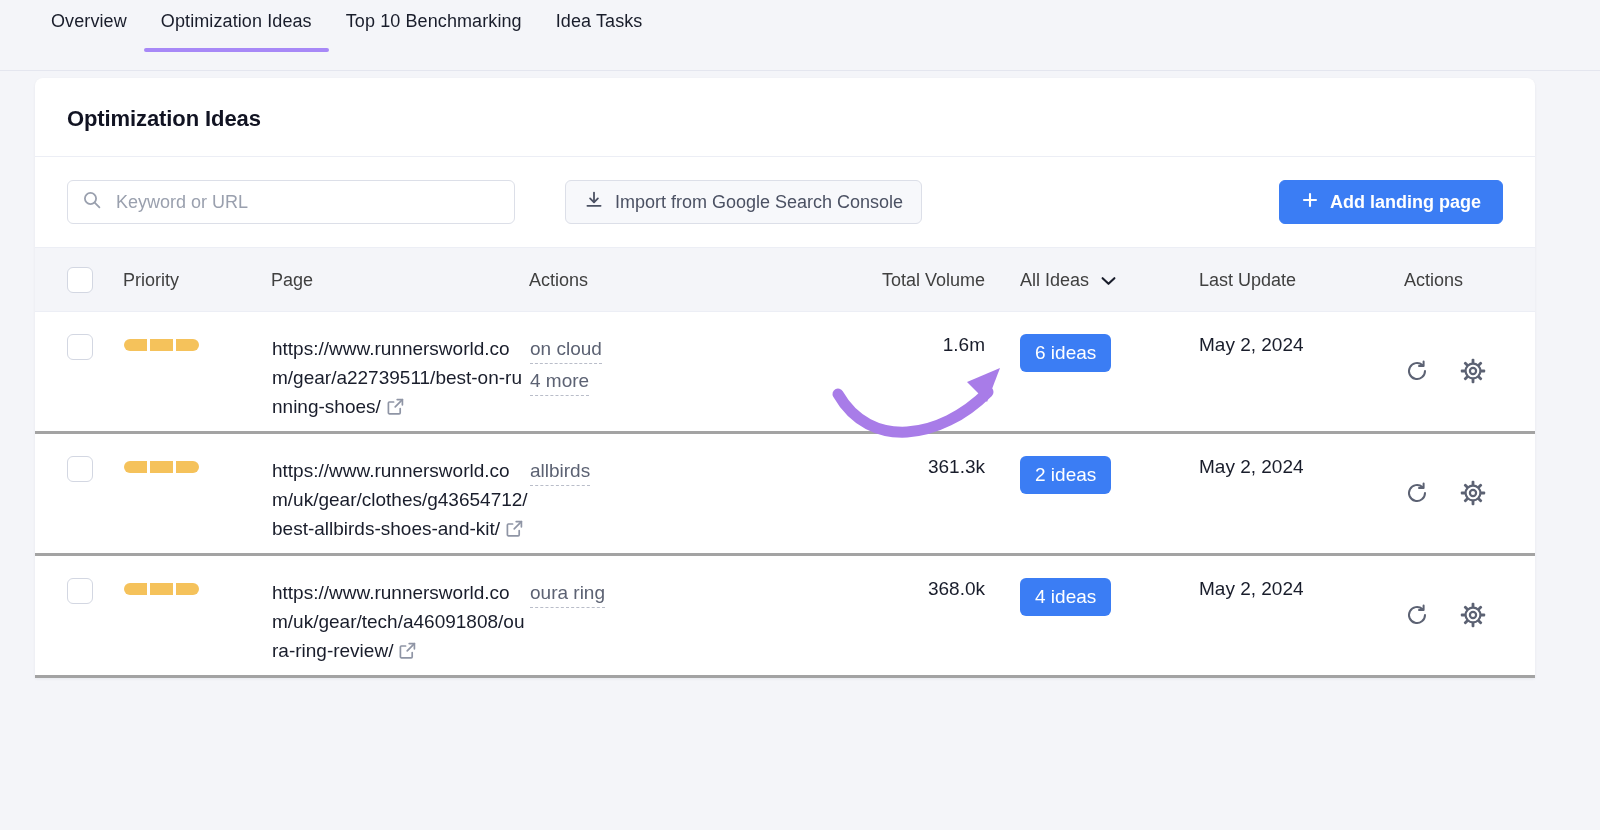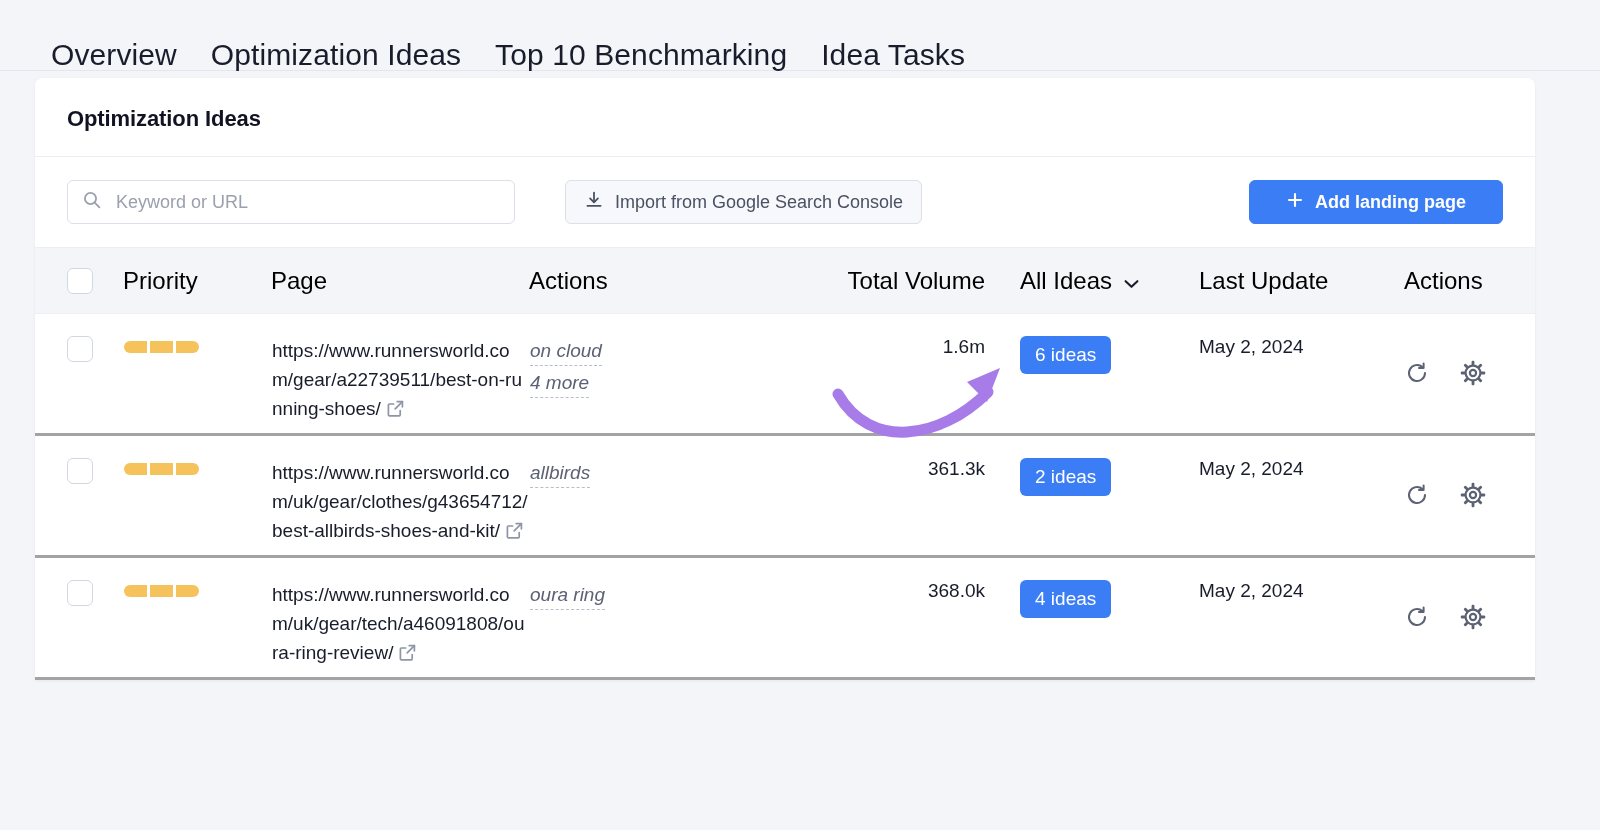--- a/index.html
+++ b/index.html
@@ -23,10 +23,10 @@
     position: relative;
   }
   .tab {
-    font-size: 30px;
+    font-size: 18px;
     color: #191d2b;
     line-height: 1;
-    padding: 40px 17px 22px 17px;
+    padding: 12px 17px 22px 17px;
     position: relative;
     cursor: pointer;
     white-space: nowrap;

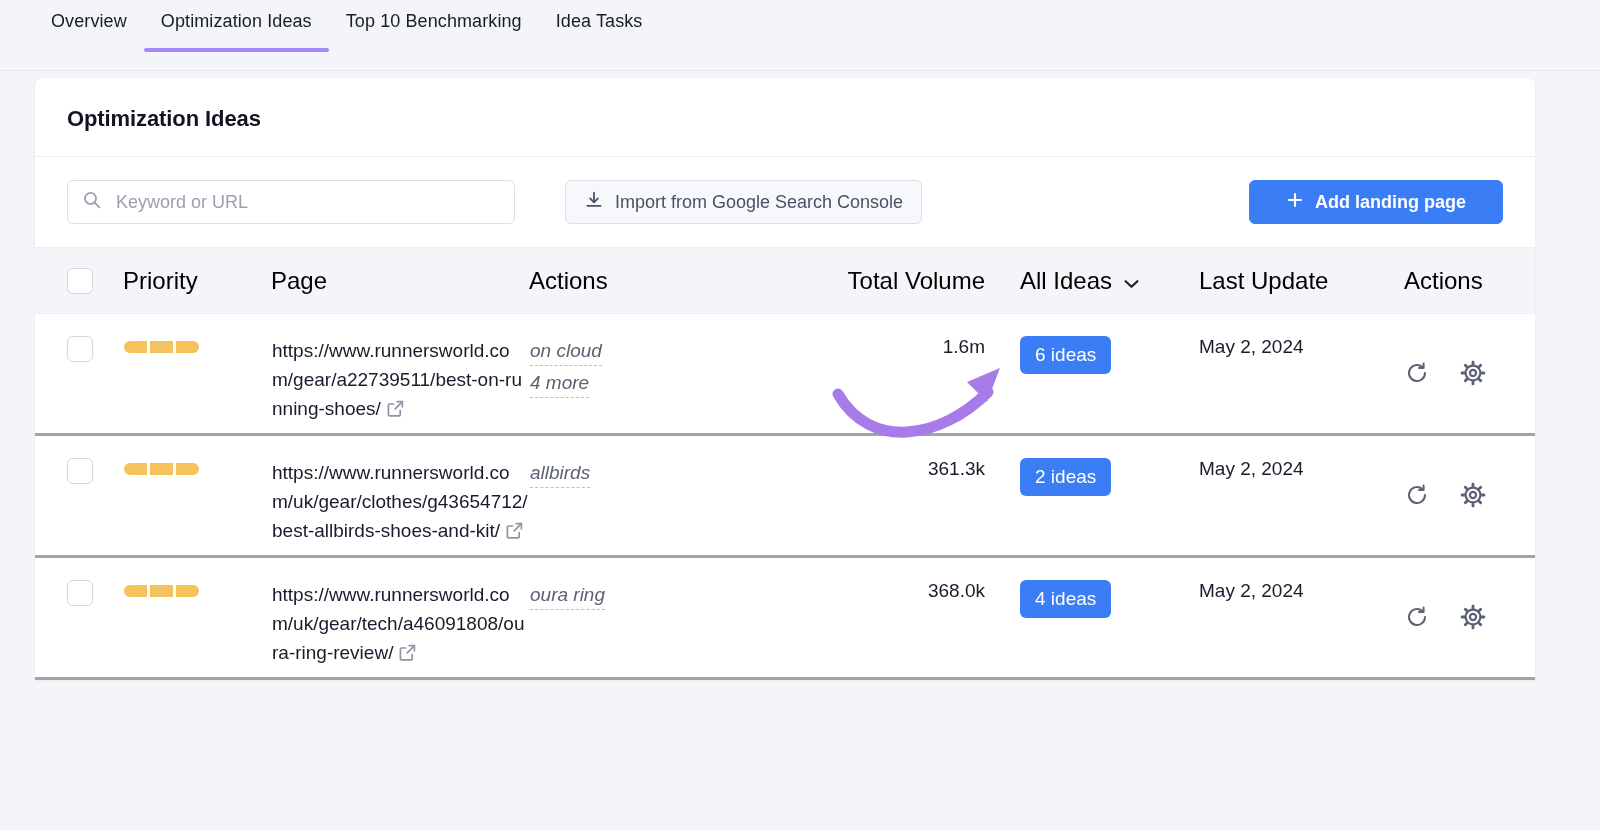--- a/index.html
+++ b/index.html
@@ -107,7 +107,7 @@
     border-color: #3b7df4;
     color: #fff;
     font-weight: bold;
-    padding: 0 36px;
+    padding: 0 21px;
   }
   .sp-26 { width: 46px; }
   .sp-12 { width: 18px; }

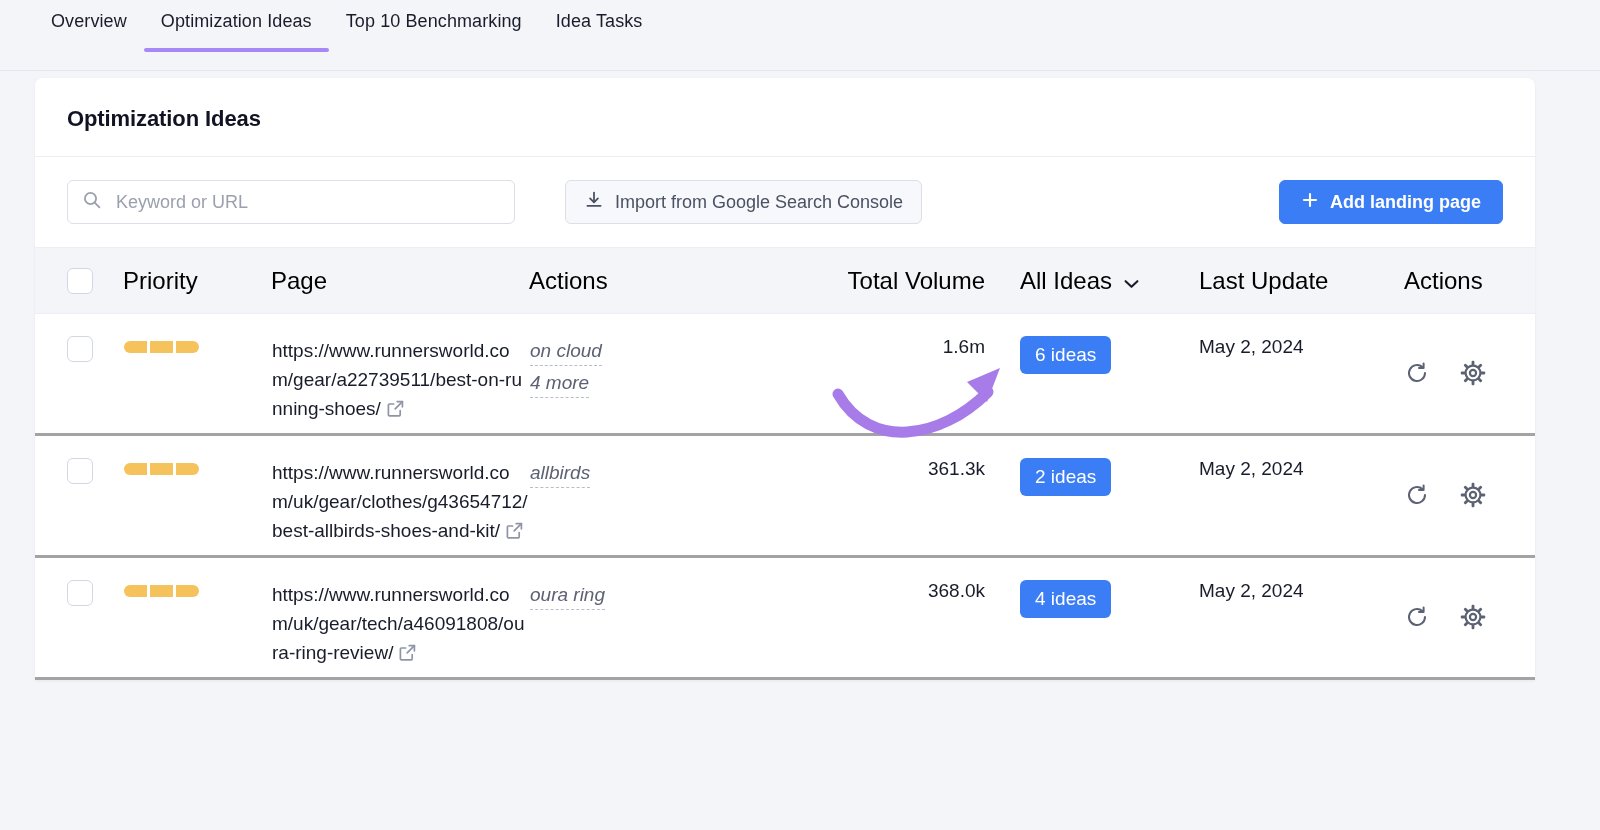--- a/index.html
+++ b/index.html
@@ -117,9 +117,9 @@
   table { width: 100%; border-collapse: collapse; table-layout: fixed; }
   thead th {
     background: #f4f5f9;
-    font-size: 24px;
+    font-size: 18px;
     font-weight: normal;
-    color: #000000;
+    color: #404040;
     text-align: left;
     padding: 19px 0 18px 0;
     border-top: 1px solid #eceef5;

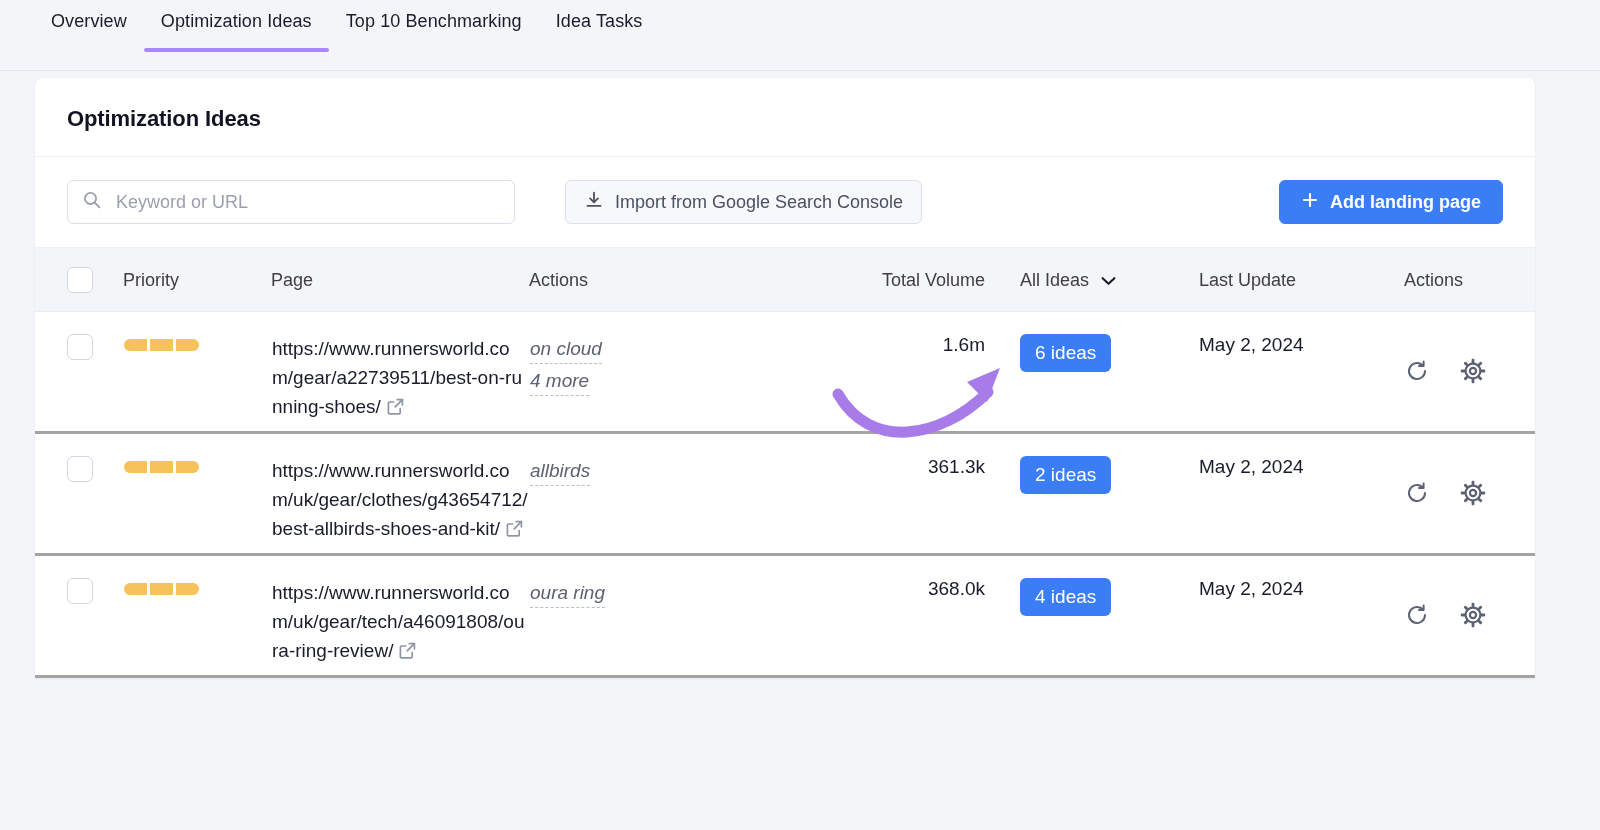--- a/index.html
+++ b/index.html
@@ -188,7 +188,7 @@
     border-bottom: 1px dashed #b9bdc9;
     cursor: pointer;
   }
-  .kw-wrap > div { margin-bottom: 2px; font-style: italic; }
+  .kw-wrap > div { margin-bottom: 2px; }
 
   .badge {
     display: inline-flex;

